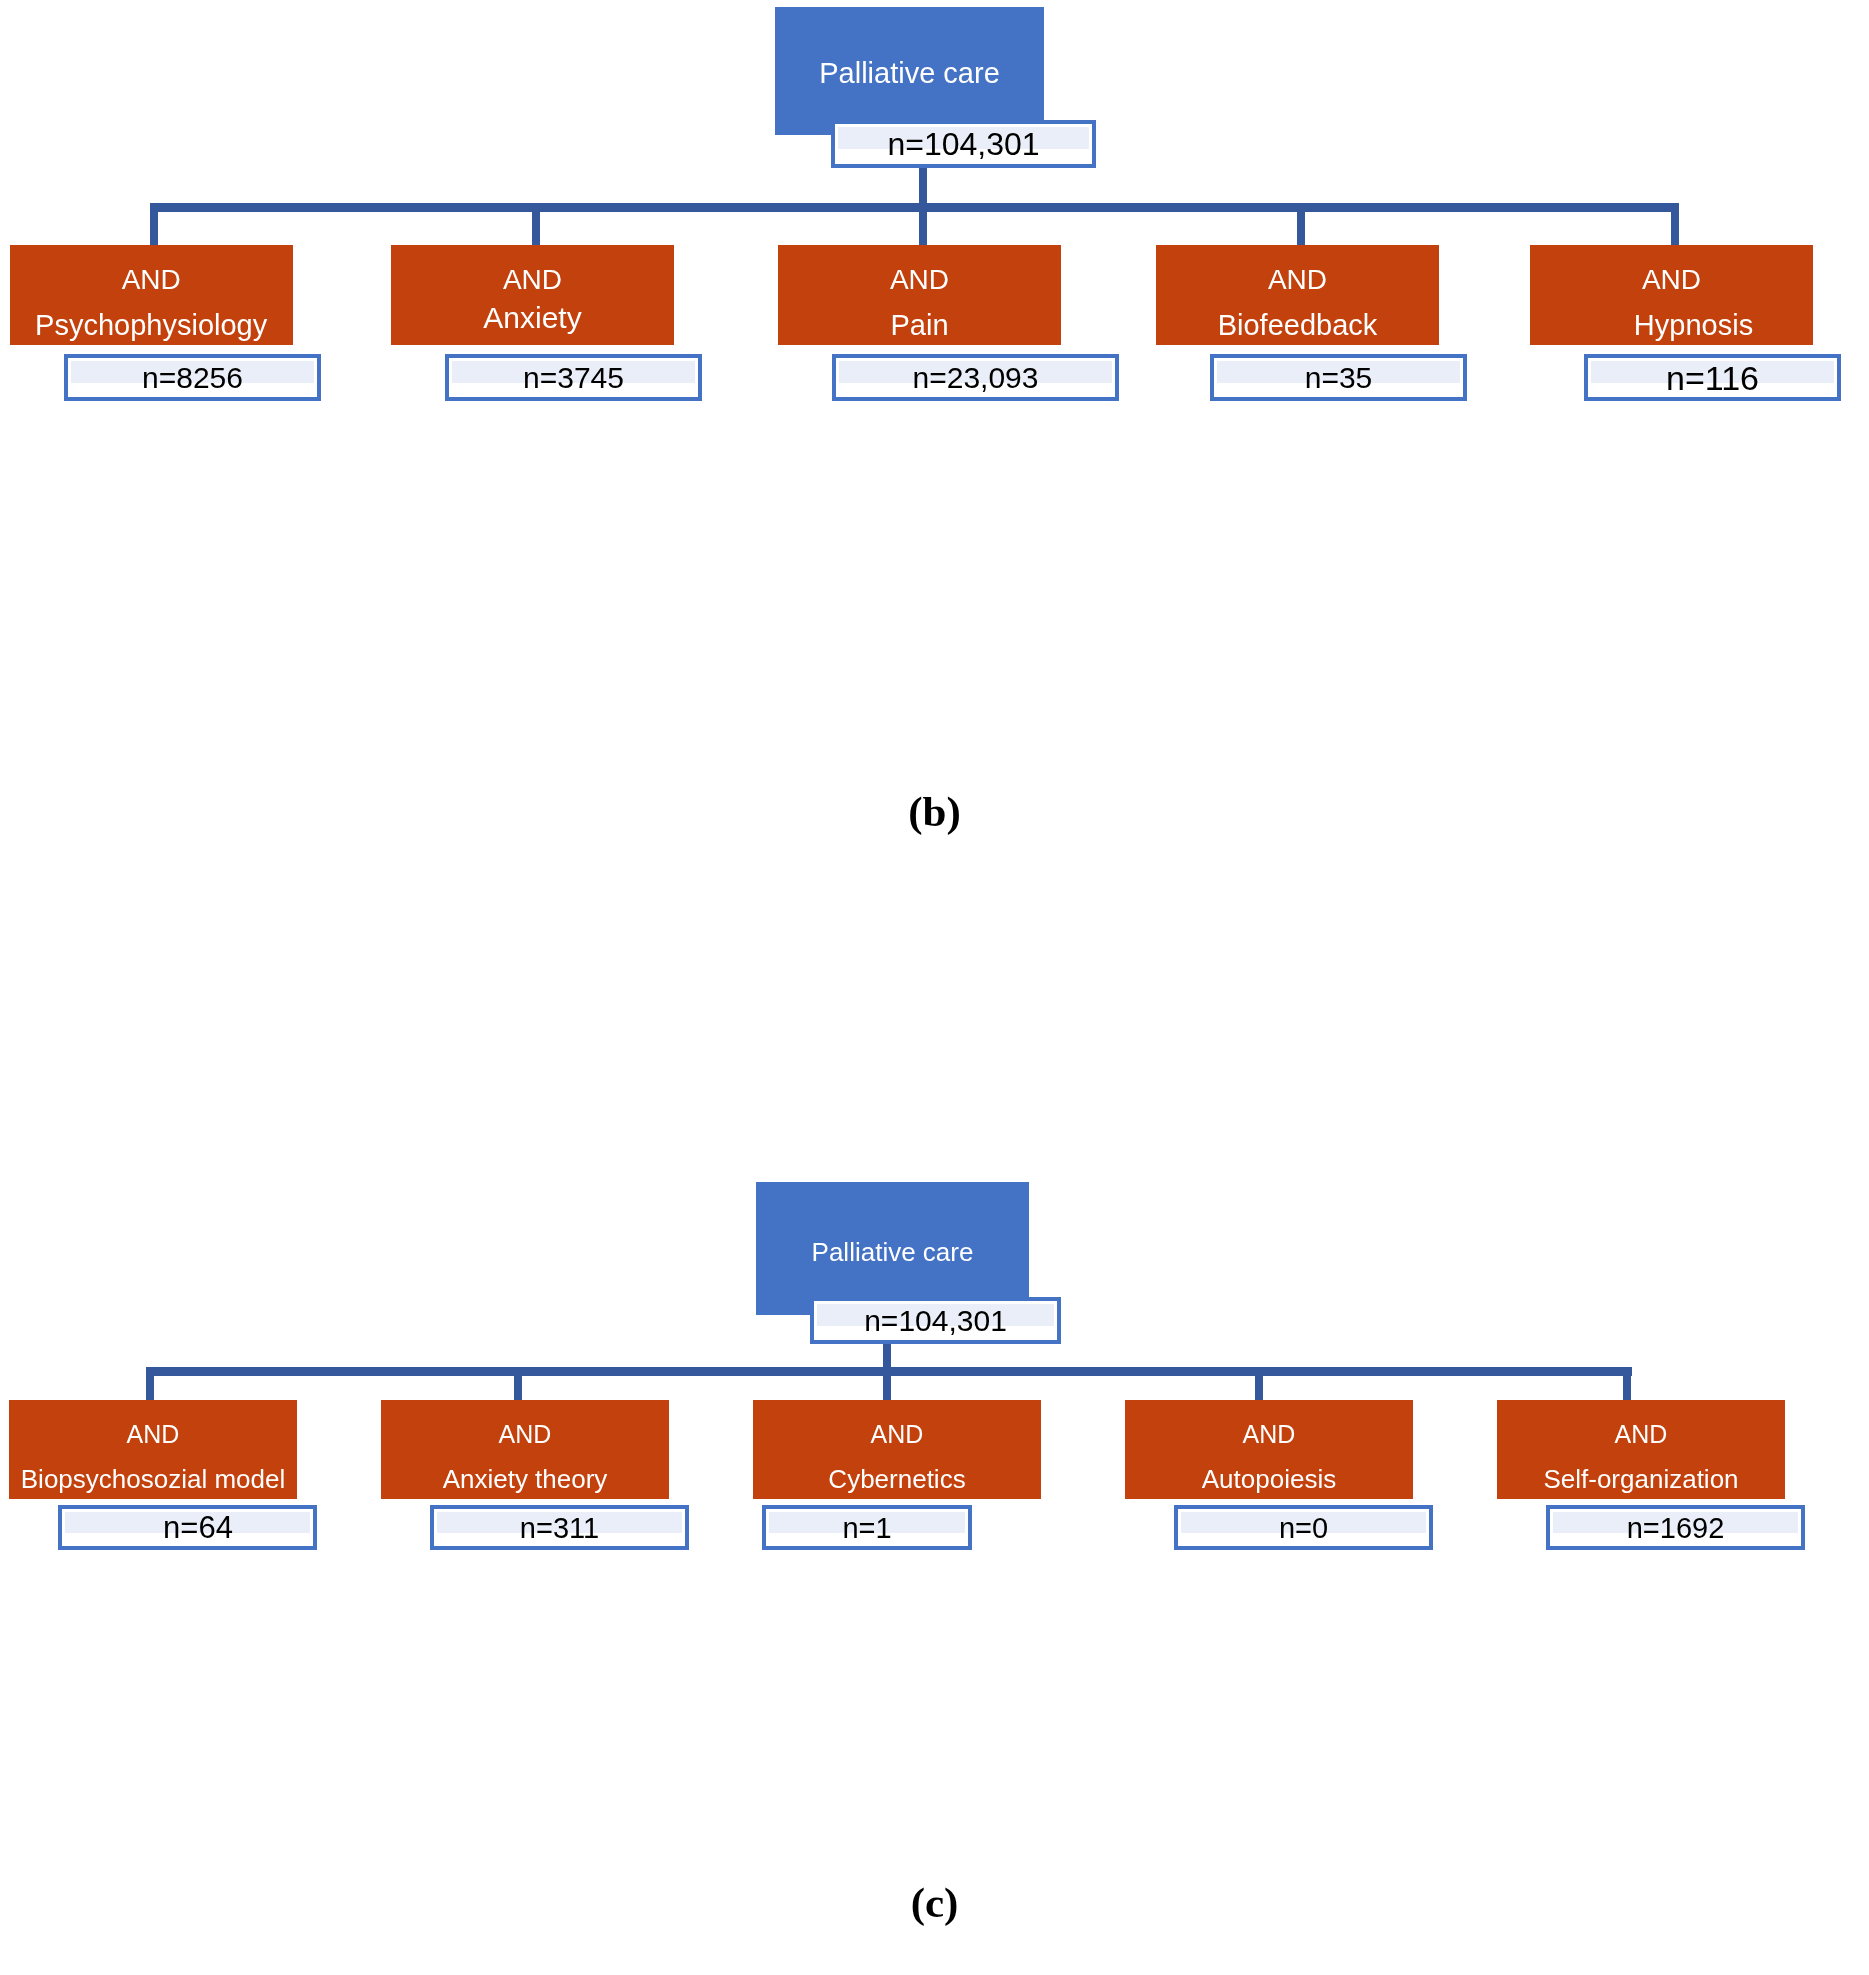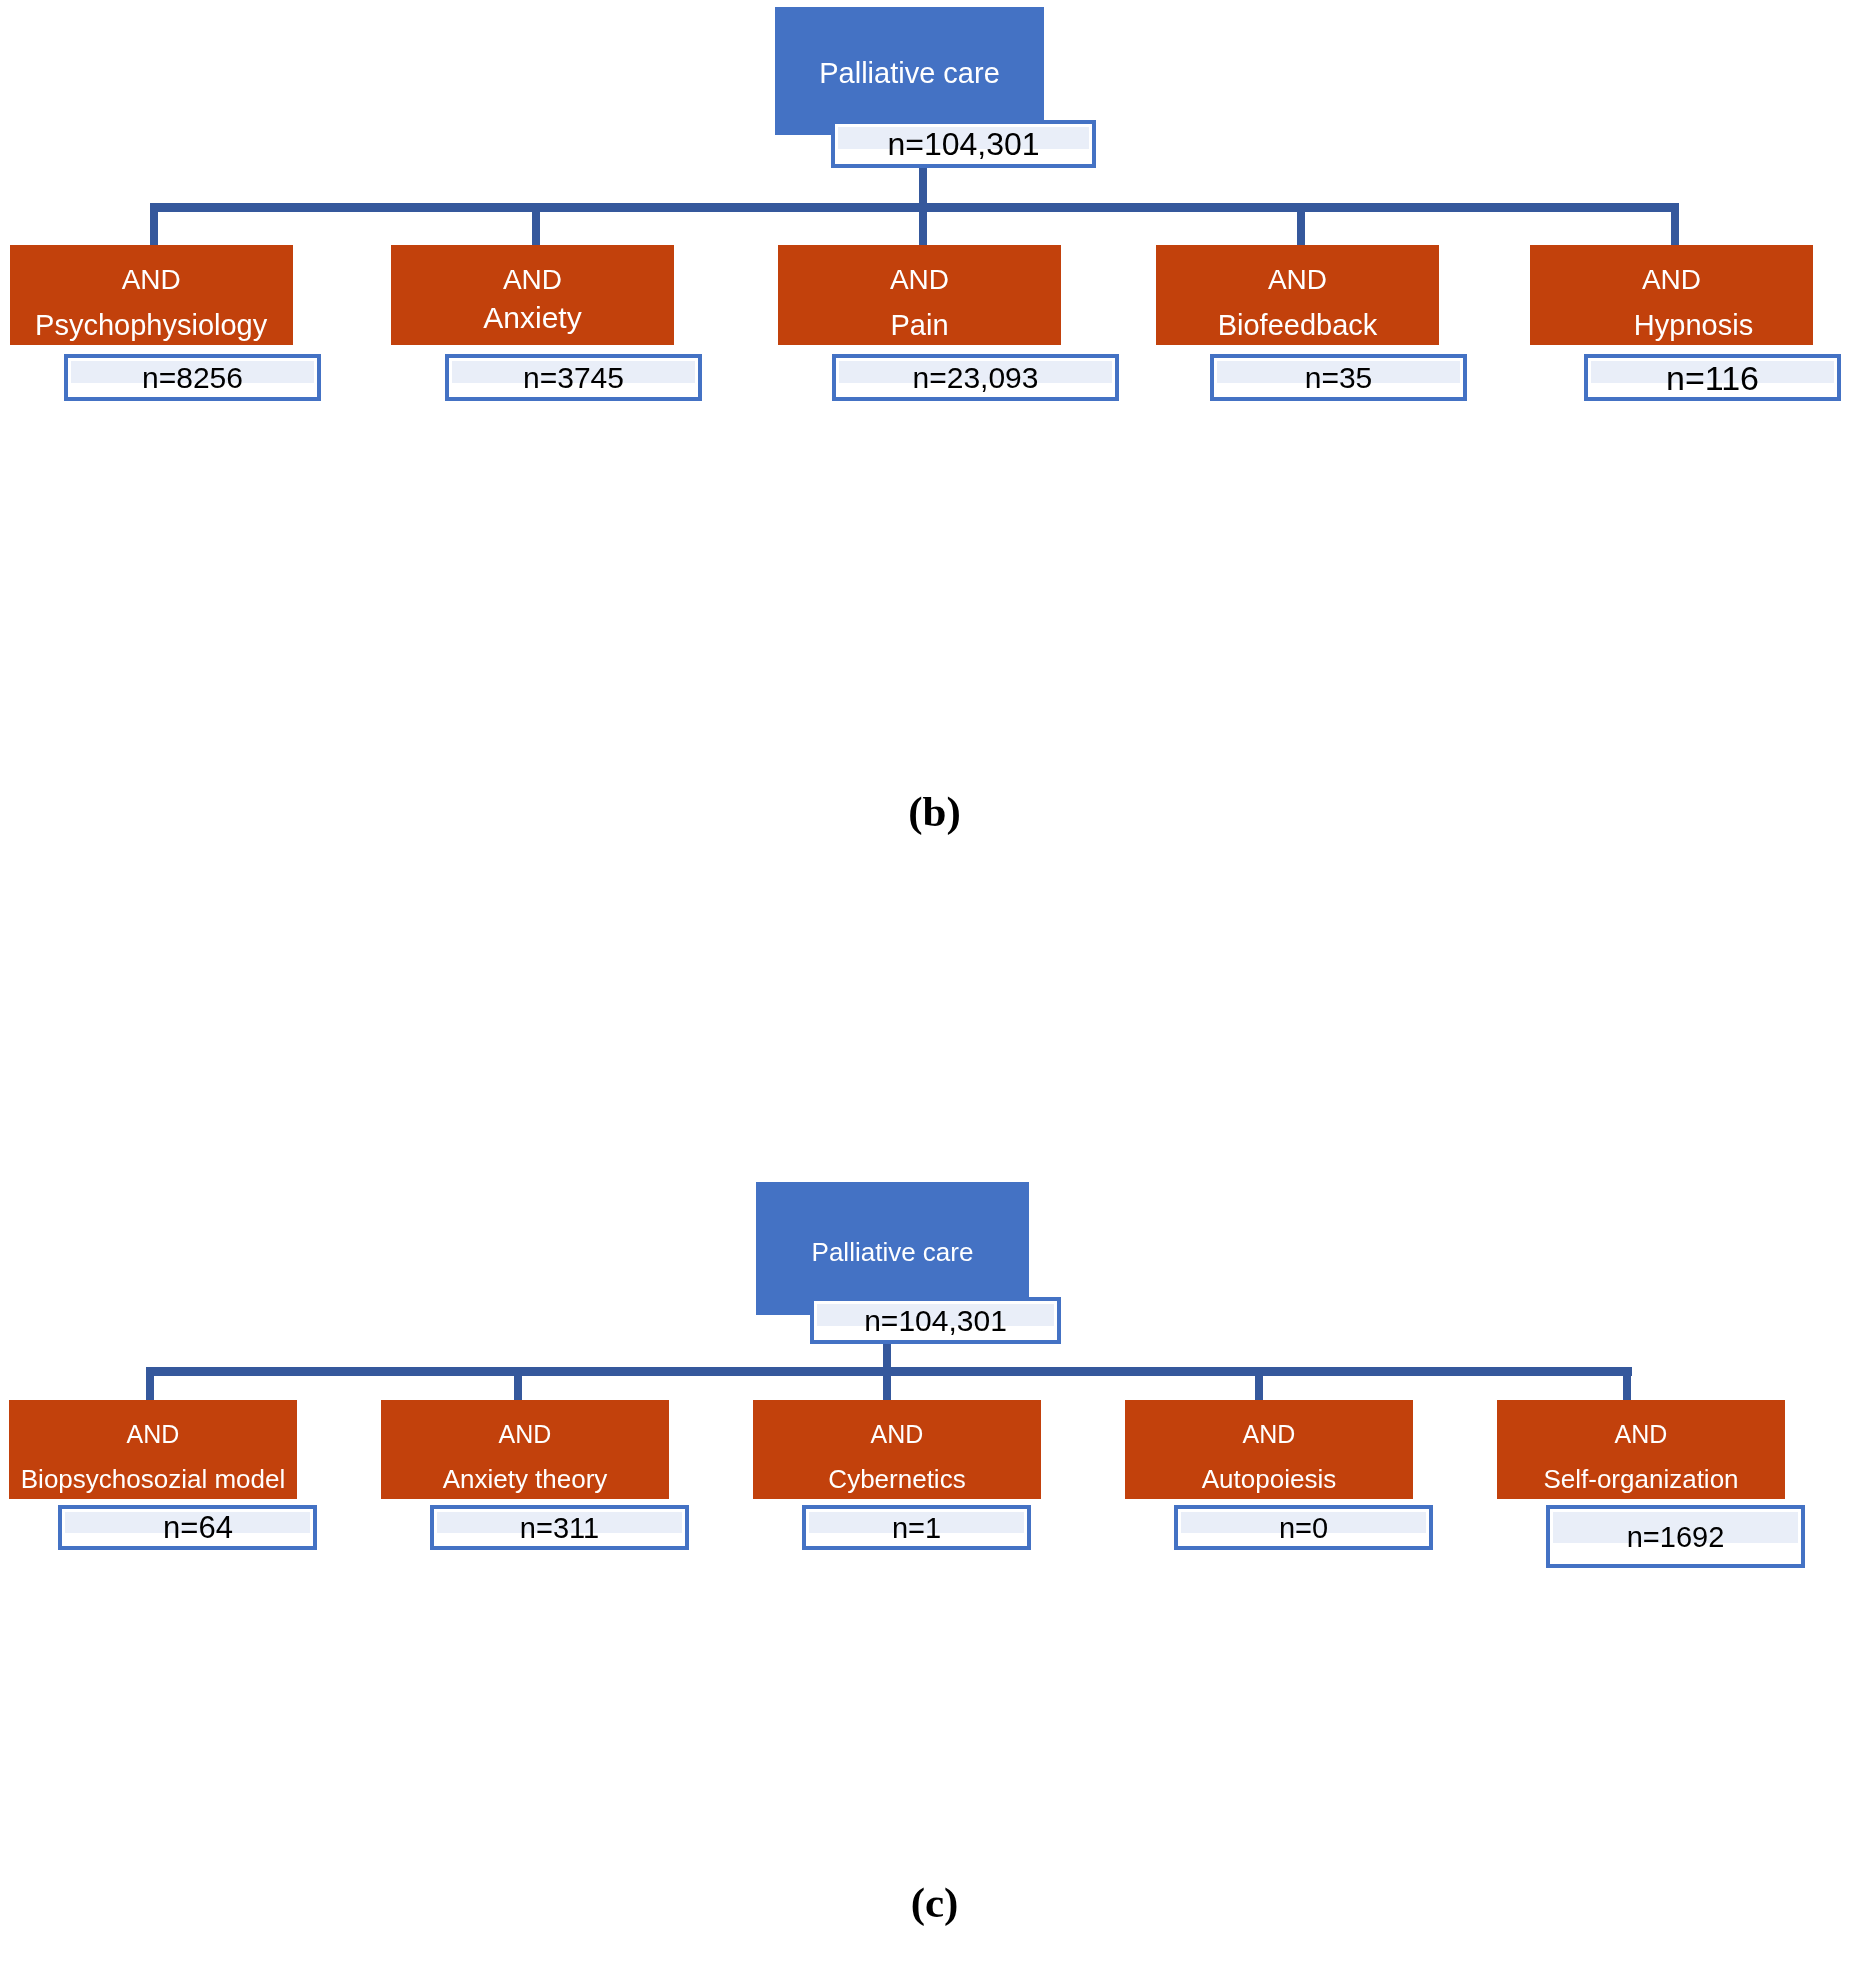--- a/index.html
+++ b/index.html
@@ -220,7 +220,7 @@
     <div class="child-and" style="top:20px;font-size:25px;">AND</div>
     <div class="child-term" style="top:64px;font-size:26px;">Cybernetics</div>
   </div>
-  <div class="nbox" style="left:802px;top:338px;width:229px;height:45px;">
+  <div class="nbox" style="left:762px;top:338px;width:210px;height:45px;">
     <div class="nbox-inner"></div>
     <div class="nbox-text" style="font-size:29px;">n=1</div>
   </div>

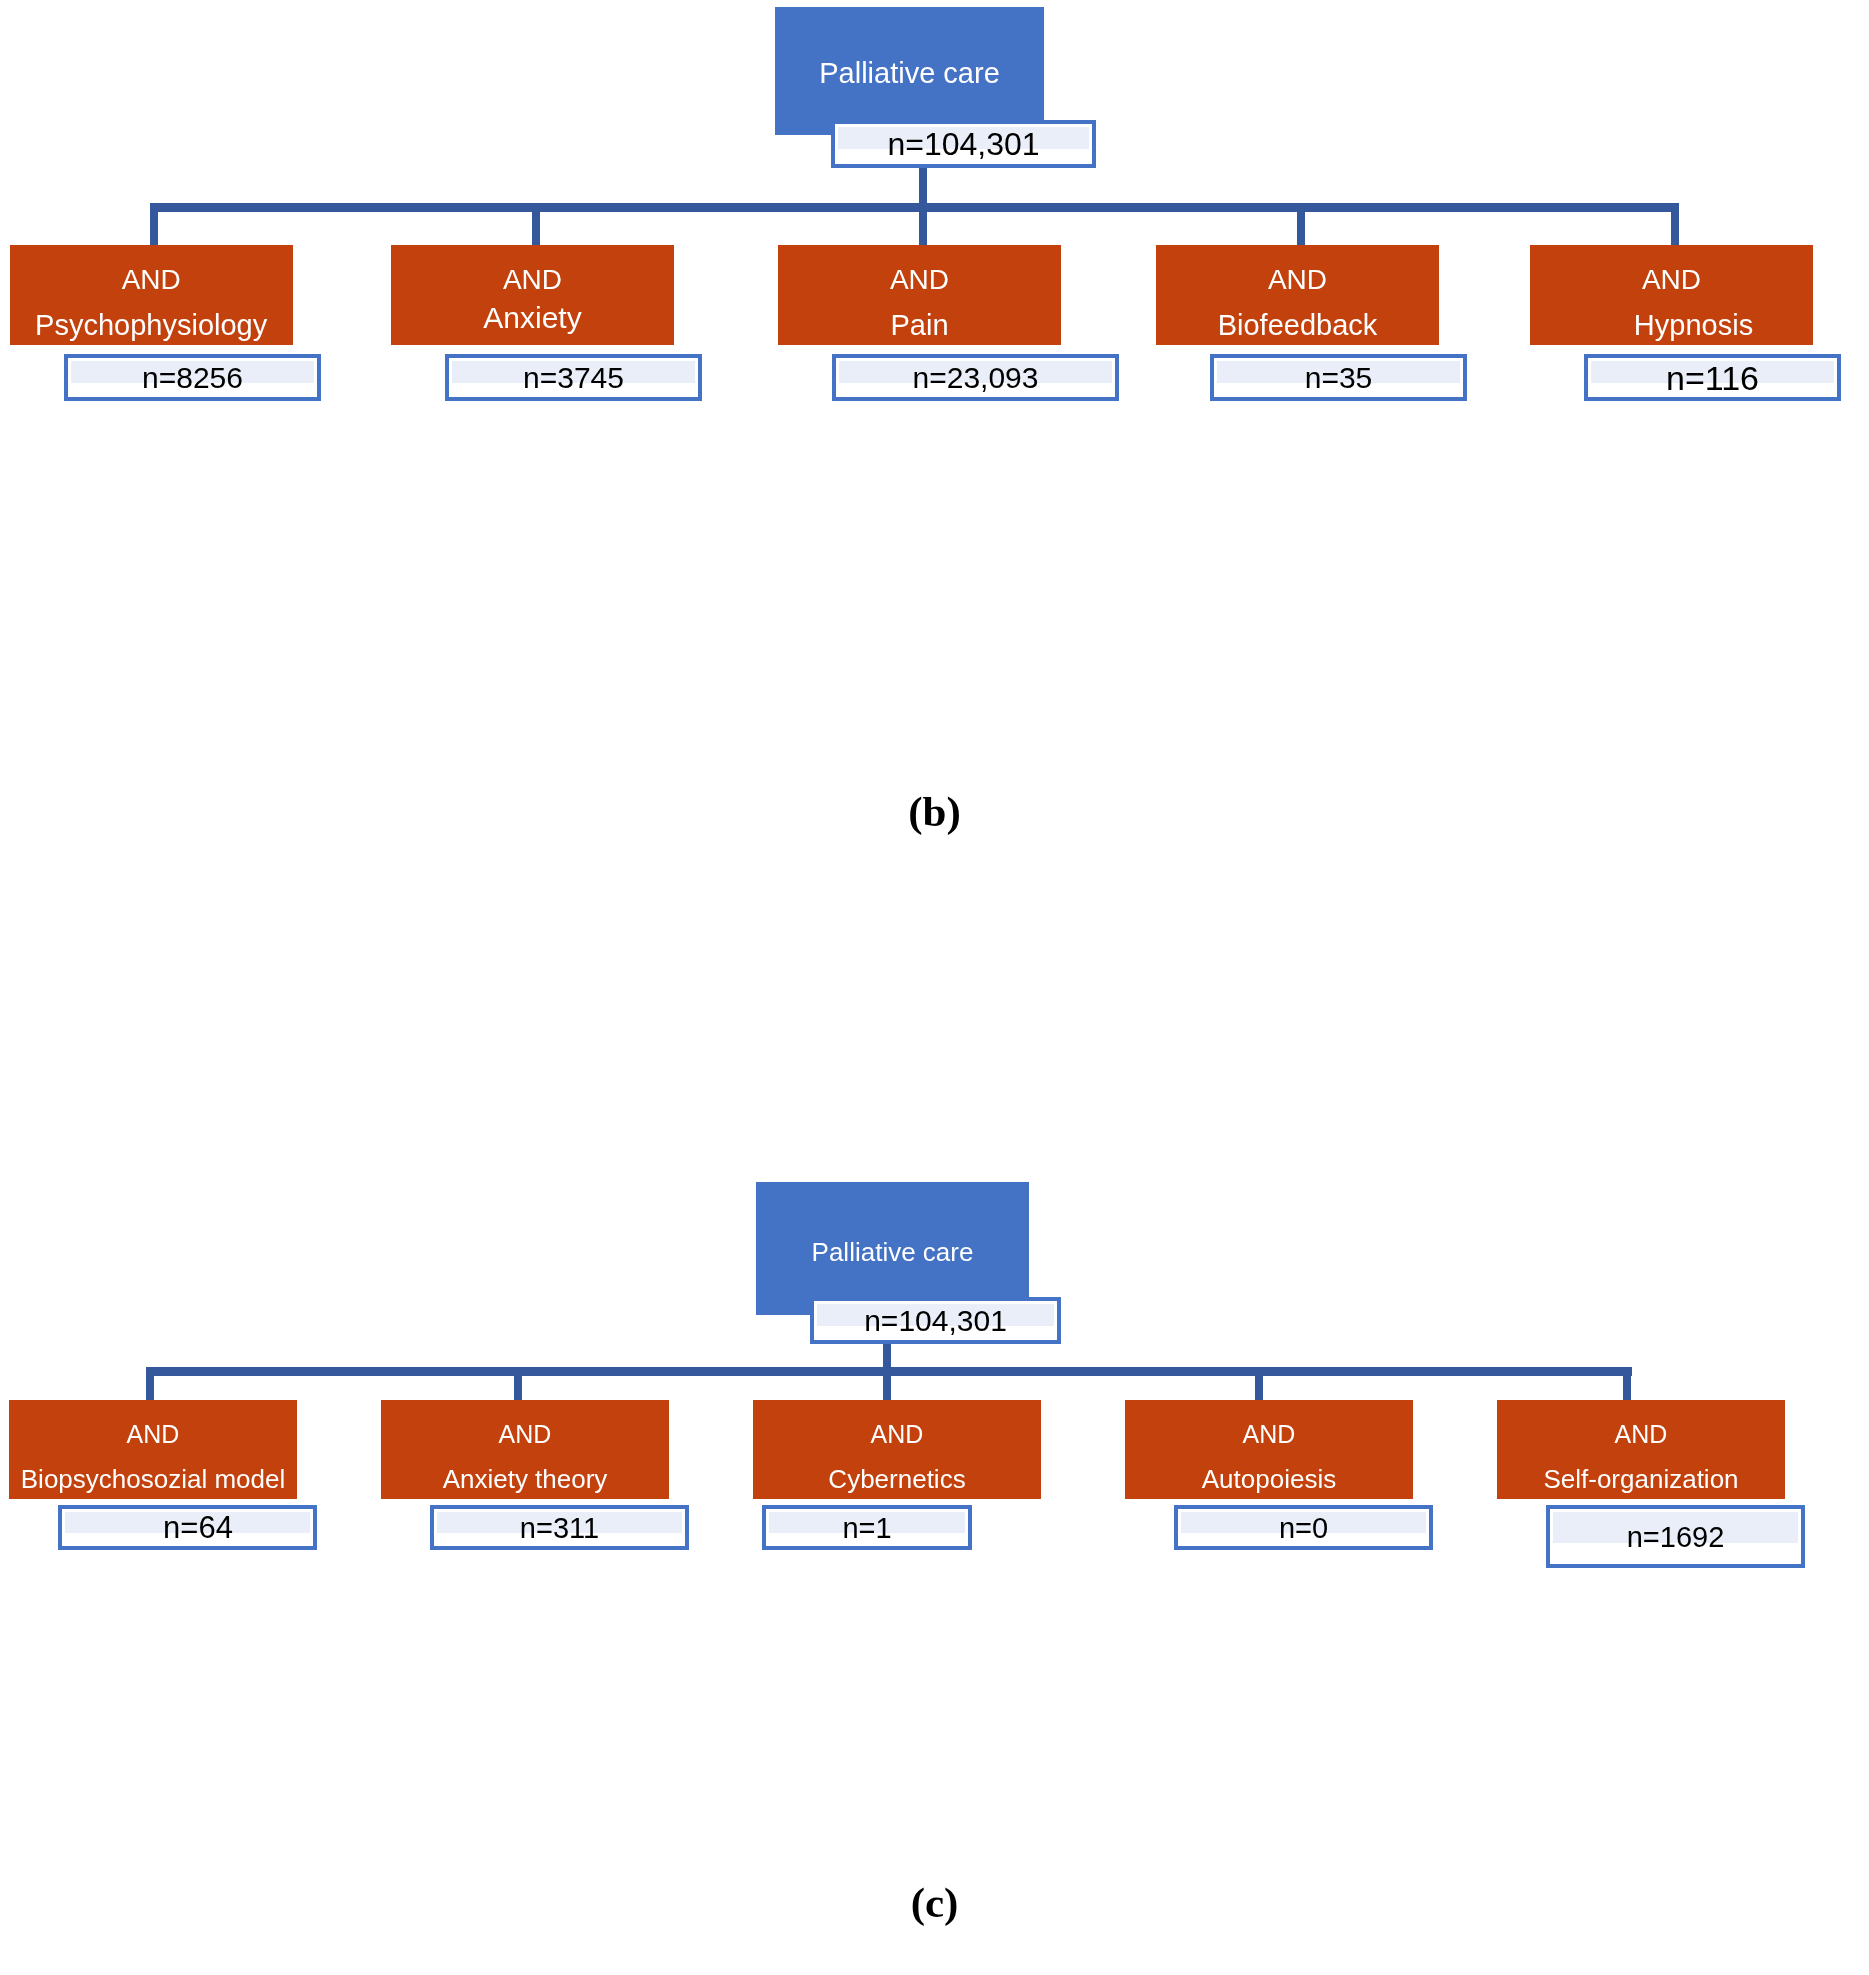--- a/index.html
+++ b/index.html
@@ -238,7 +238,7 @@
     <div class="child-and" style="top:20px;font-size:25px;">AND</div>
     <div class="child-term" style="top:64px;font-size:26px;">Self-organization</div>
   </div>
-  <div class="nbox" style="left:1546px;top:338px;width:259px;height:63px;">
+  <div class="nbox" style="left:1546px;top:338px;width:259px;height:45px;">
     <div class="nbox-inner"></div>
     <div class="nbox-text" style="font-size:29px;">n=1692</div>
   </div>

